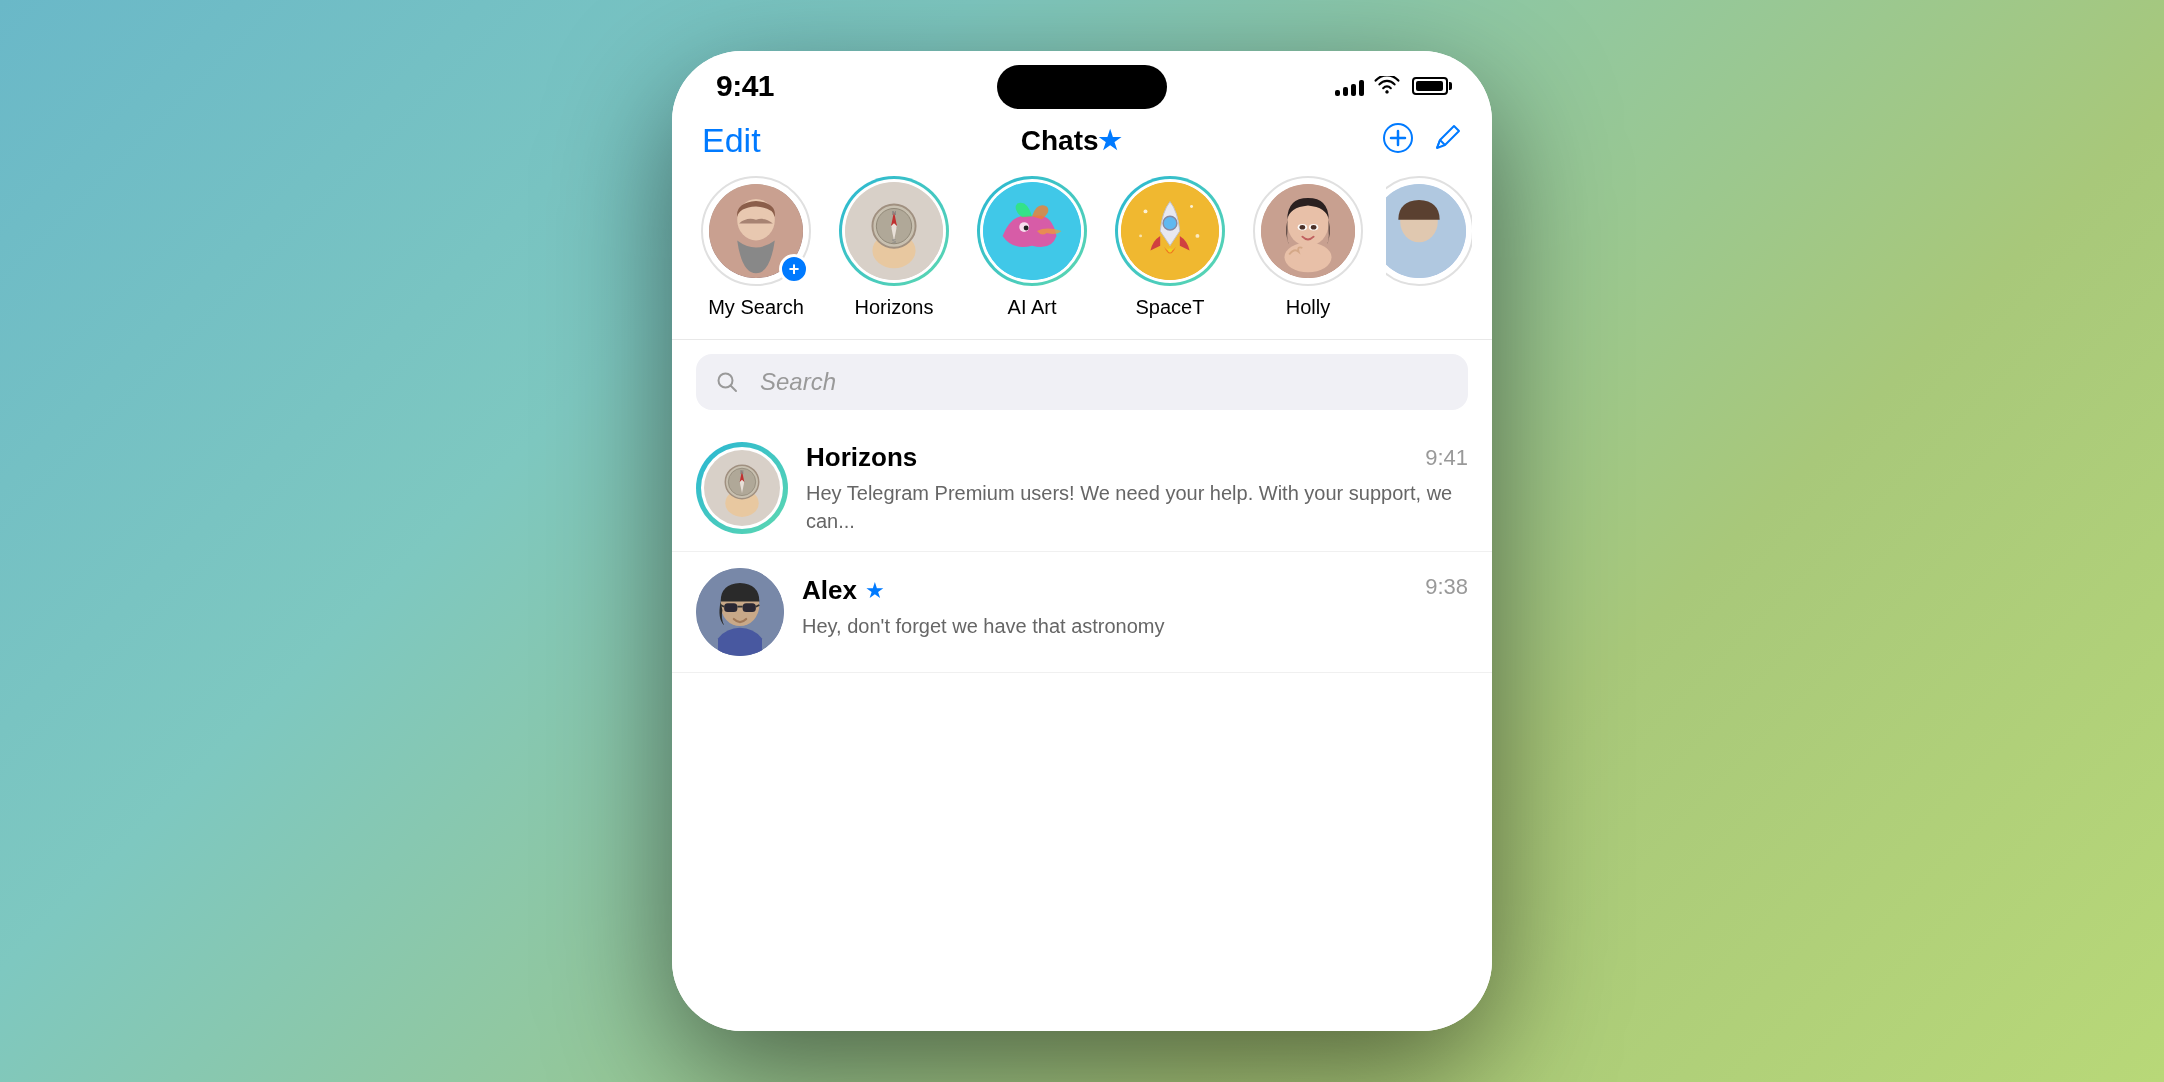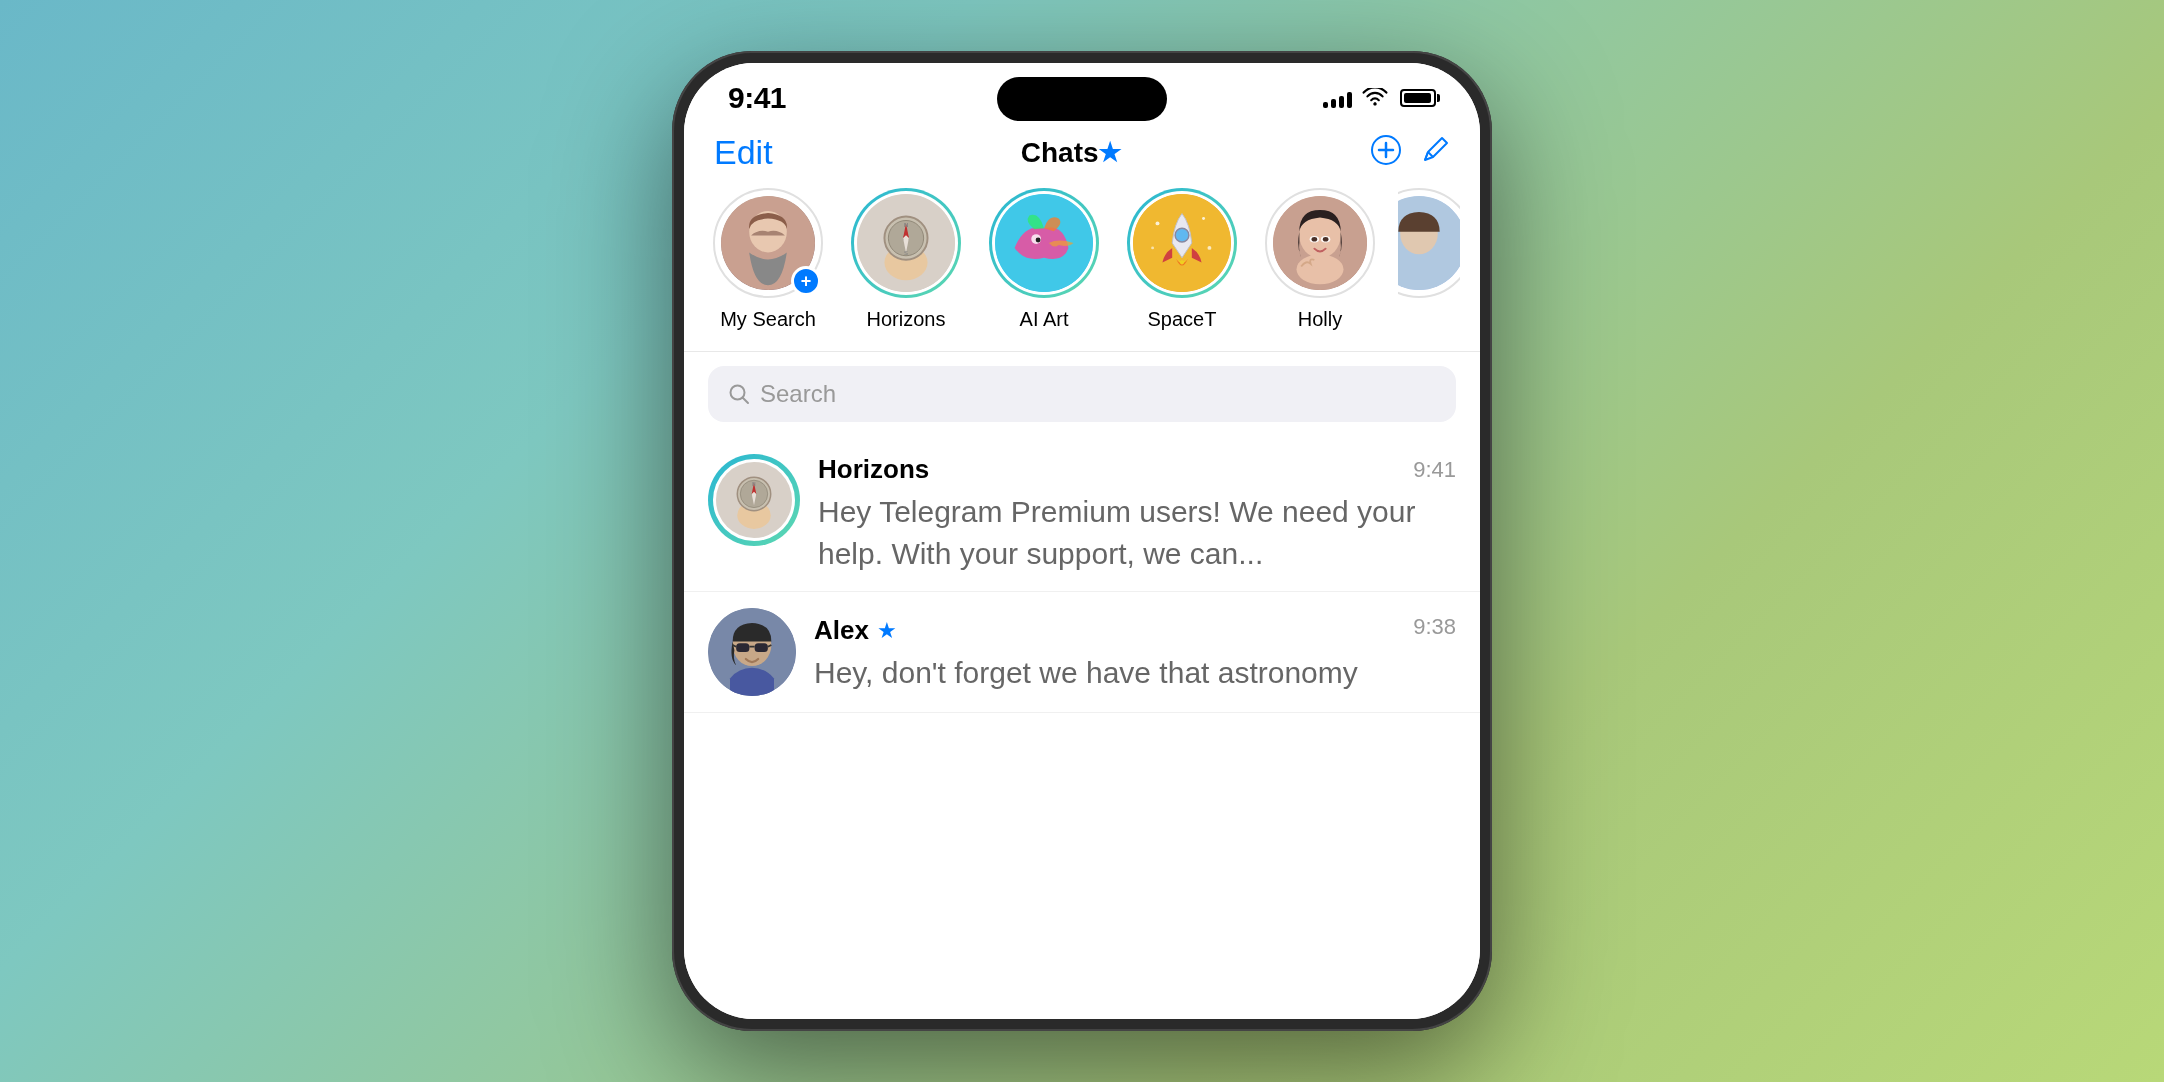--- a/index.html
+++ b/index.html
@@ -19,7 +19,7 @@
       height: 980px;
       background: #2a2a2a;
       border-radius: 80px;
-      padding: 12px;
+      padding: 0;
       box-shadow: 0 40px 120px rgba(0,0,0,0.5), inset 0 0 0 2px #444;
       position: relative;
     }

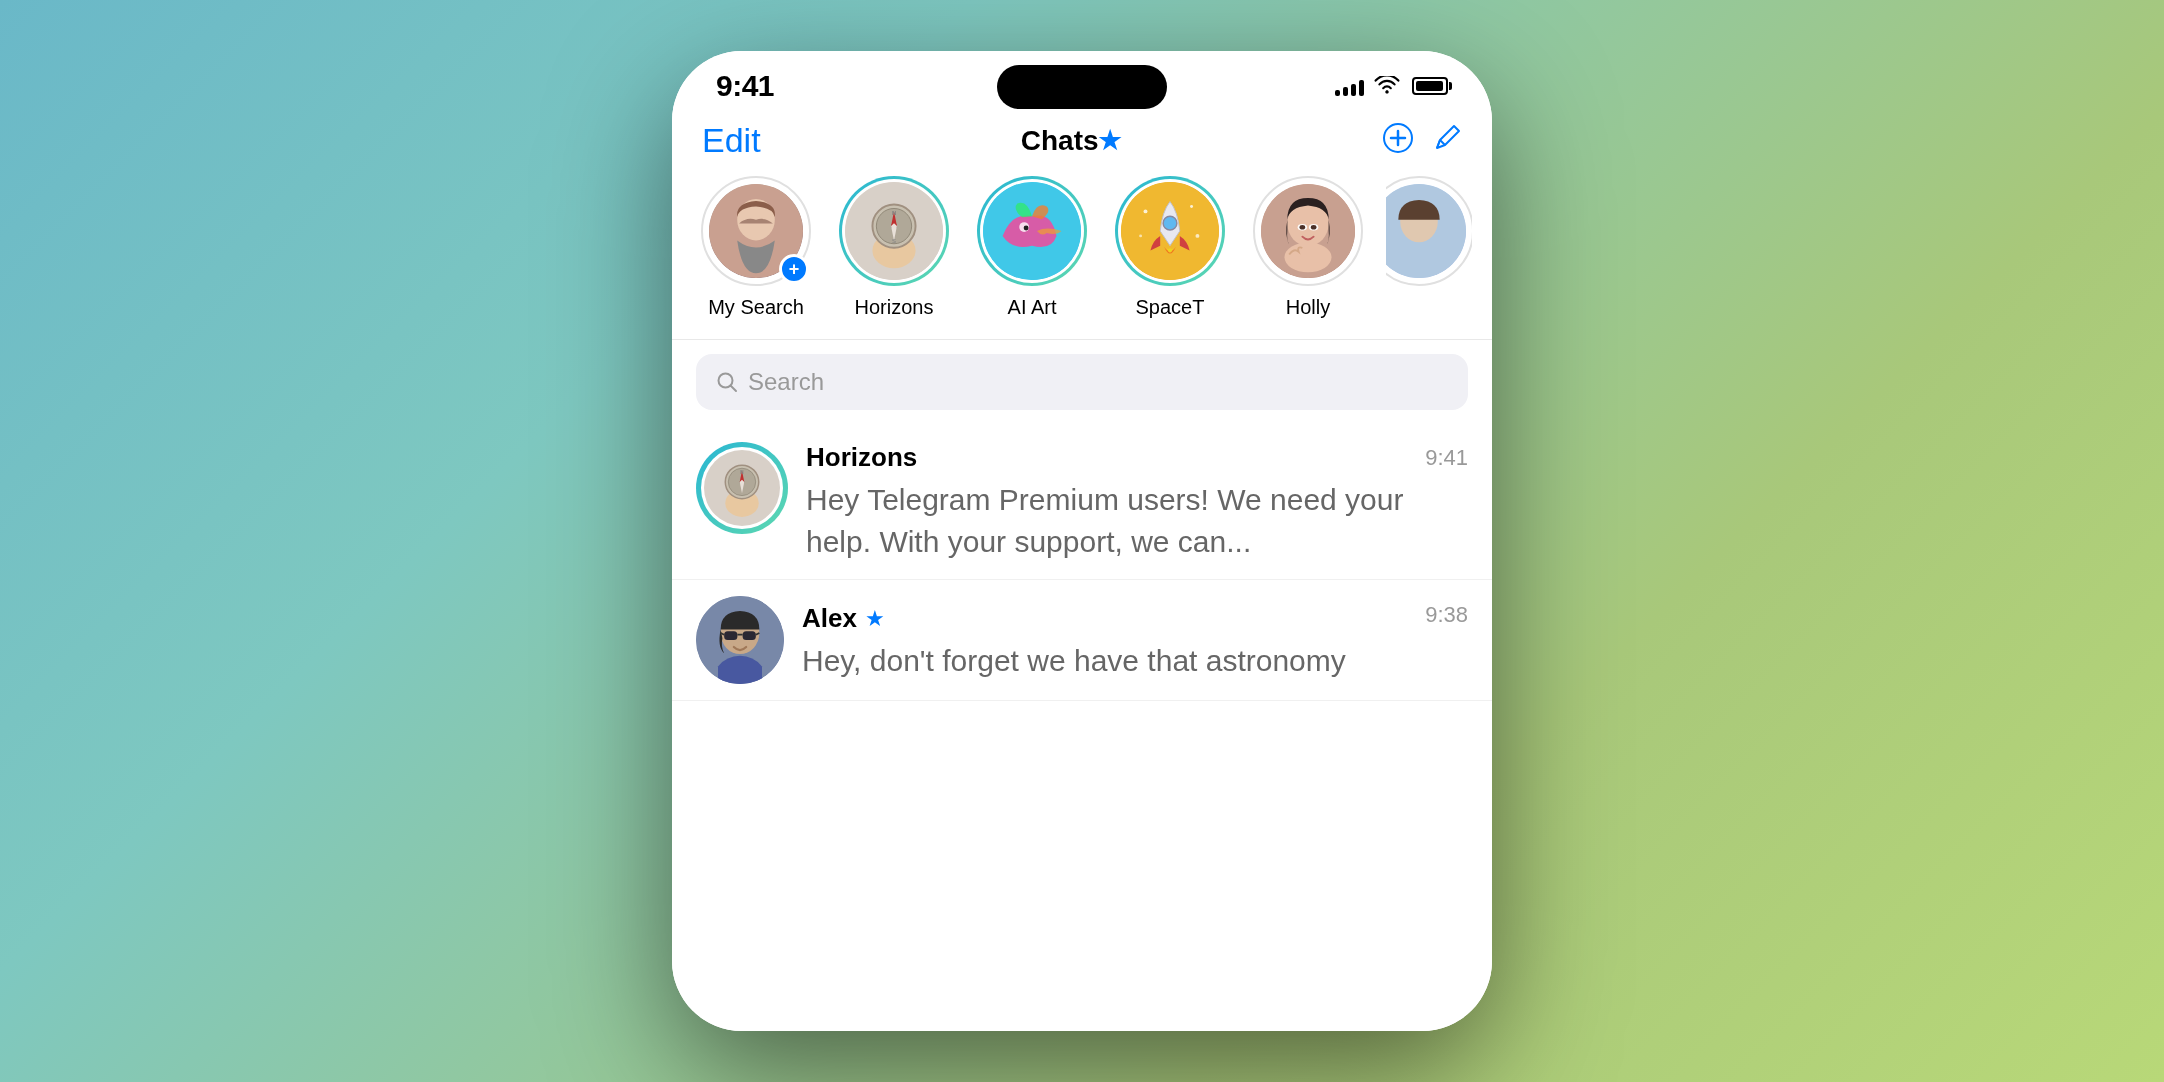--- a/index.html
+++ b/index.html
@@ -286,7 +286,8 @@
       display: flex;
       align-items: center;
       padding: 14px 20px;
-      gap: 10px;
+      gap: 22px;
+      font-style: italic;
     }
 
     .search-placeholder {

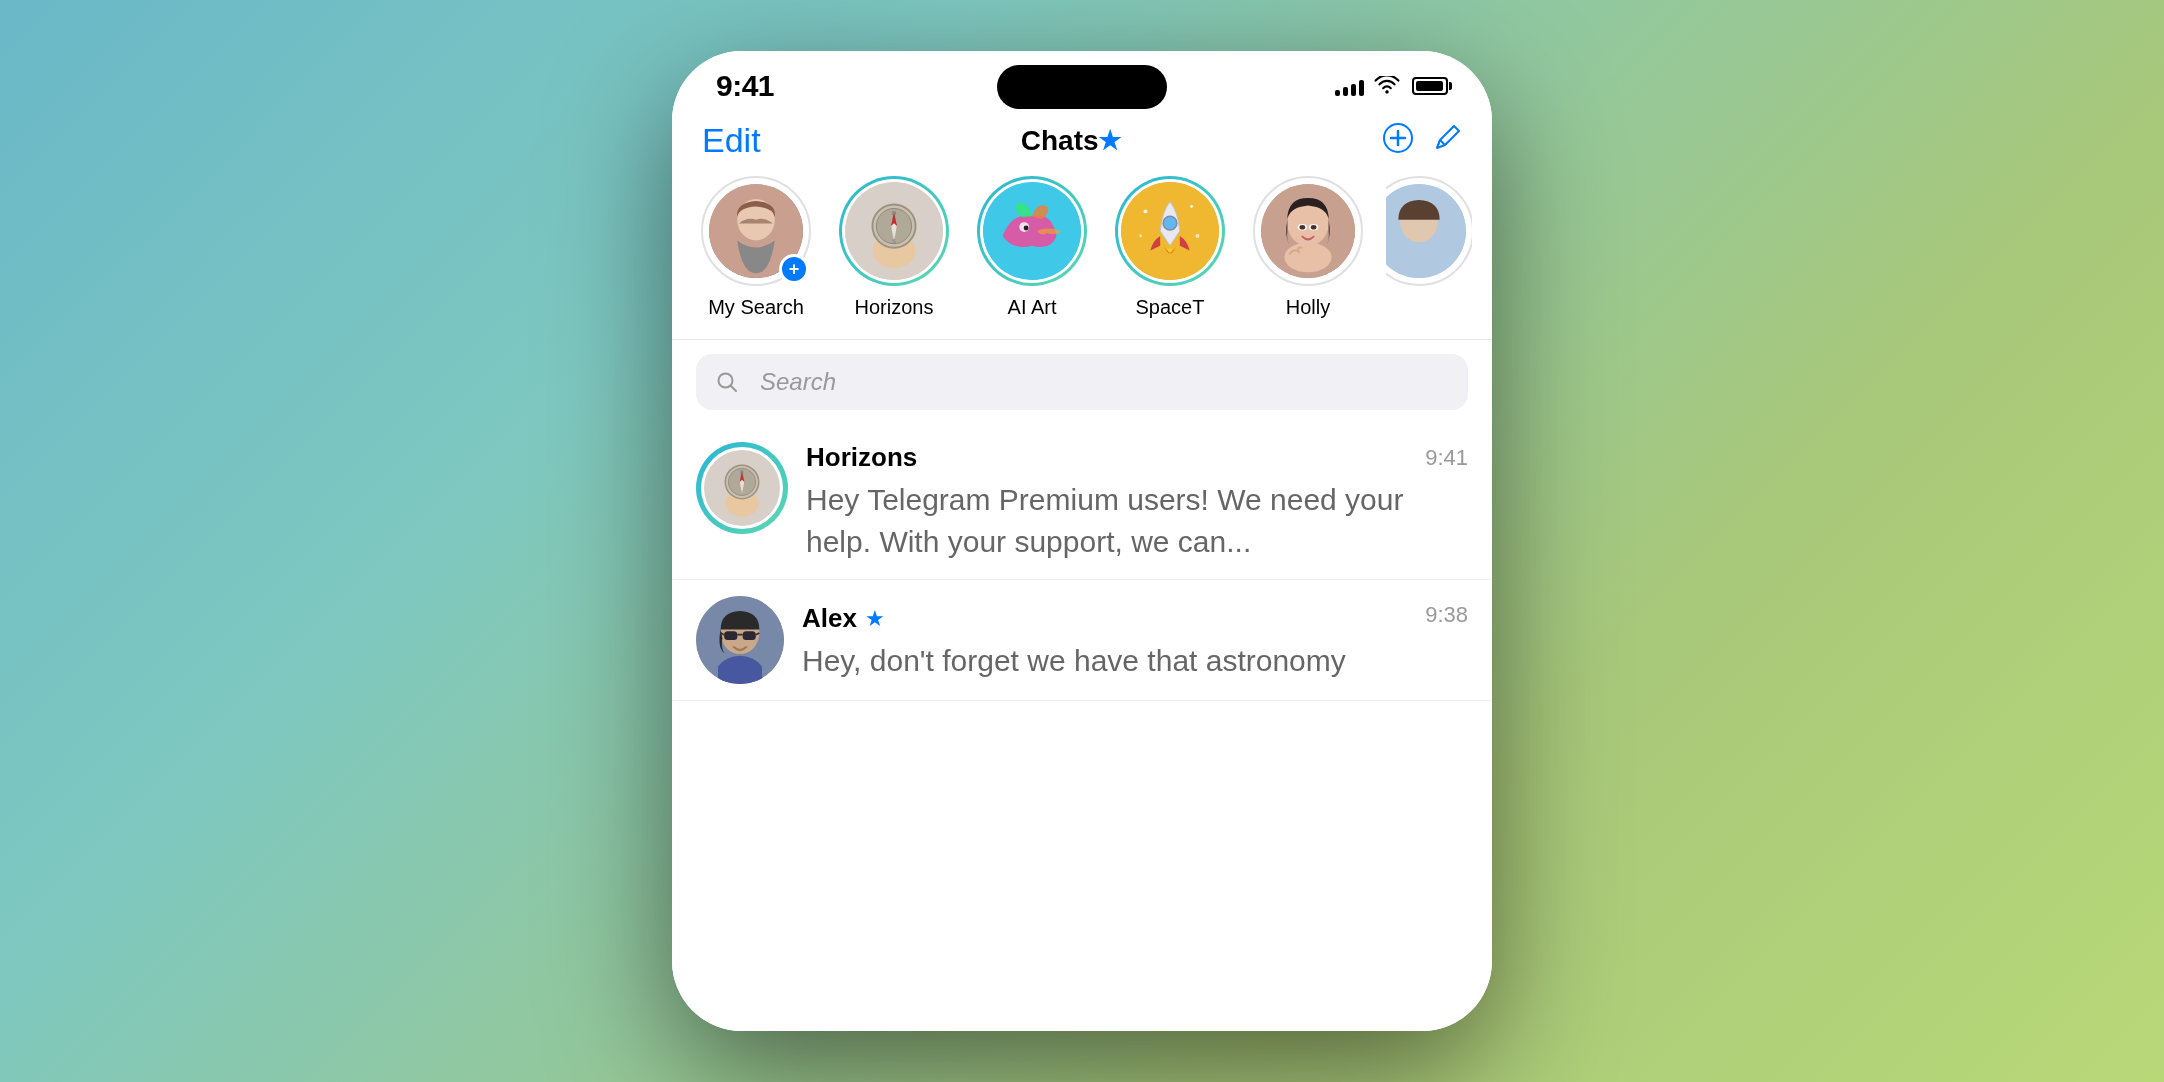--- a/index.html
+++ b/index.html
@@ -388,7 +388,7 @@
     }
 
     .chat-preview {
-      font-size: 30px;
+      font-size: 20px;
       color: #666;
       line-height: 1.4;
       overflow: hidden;

